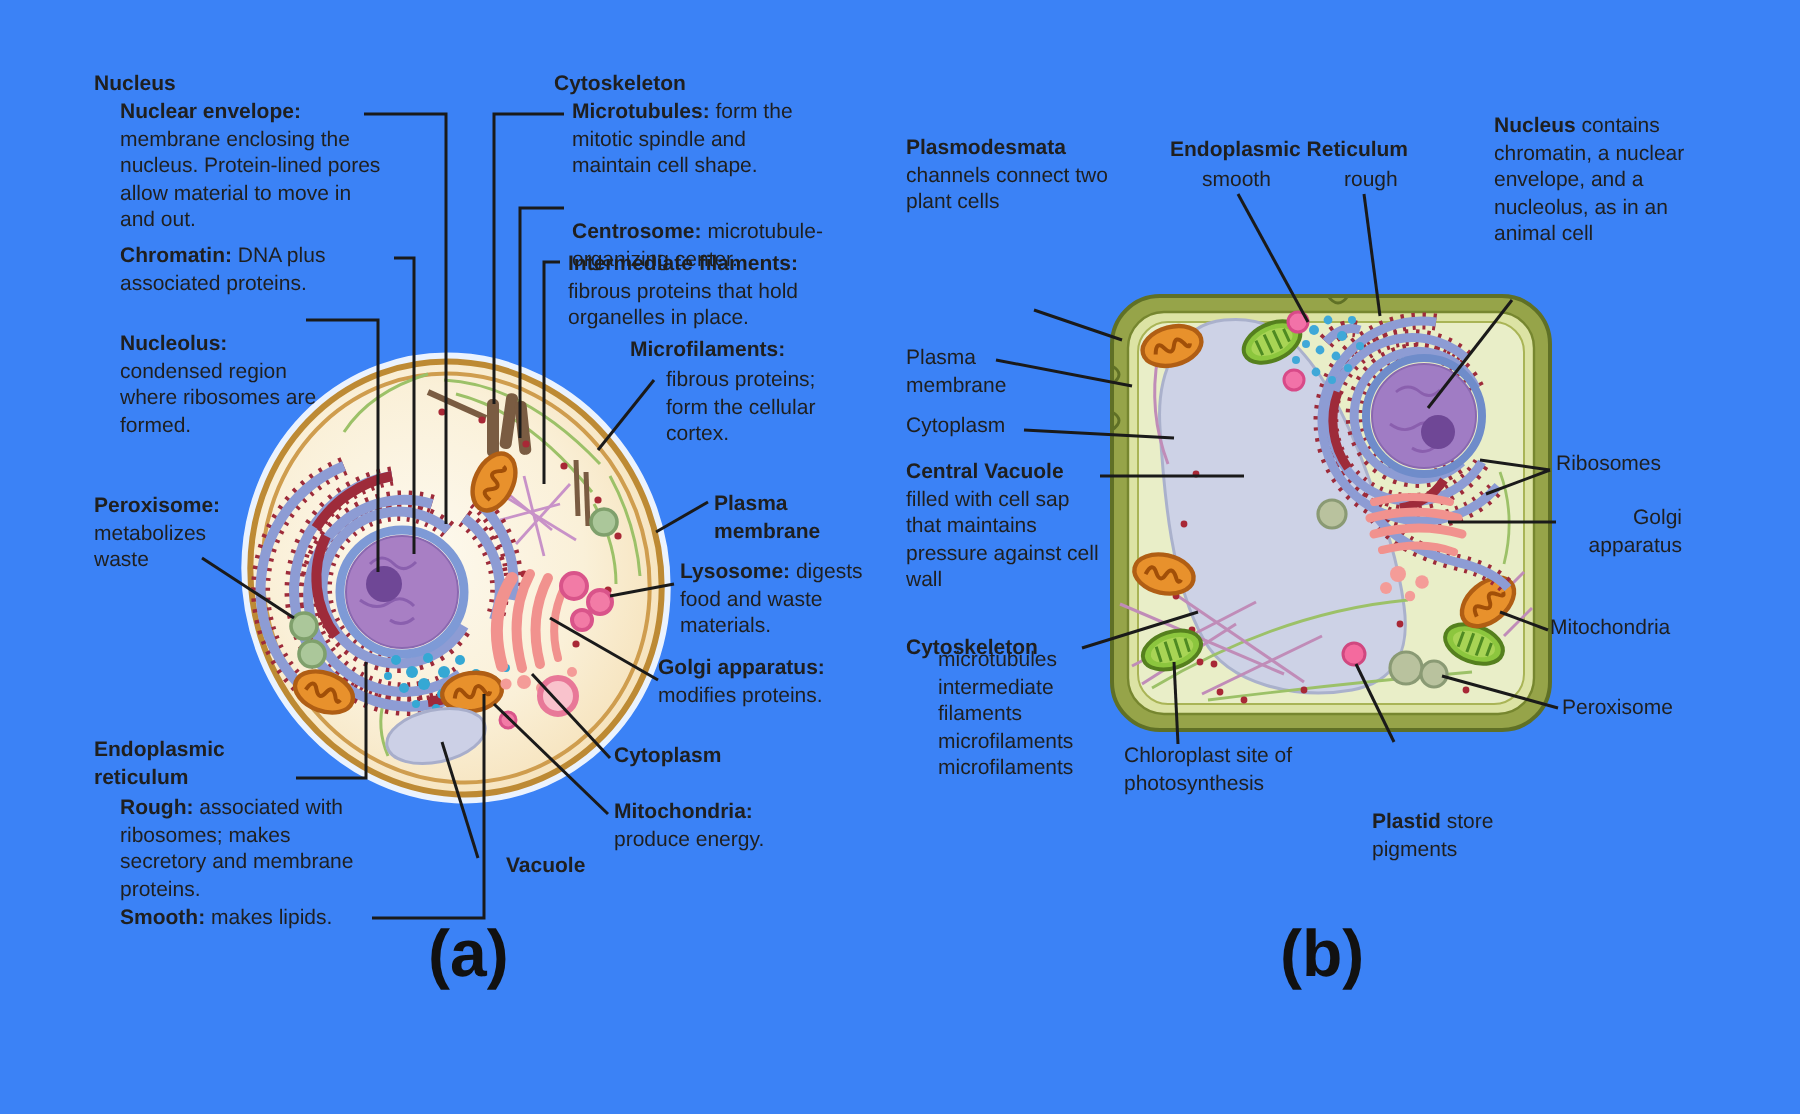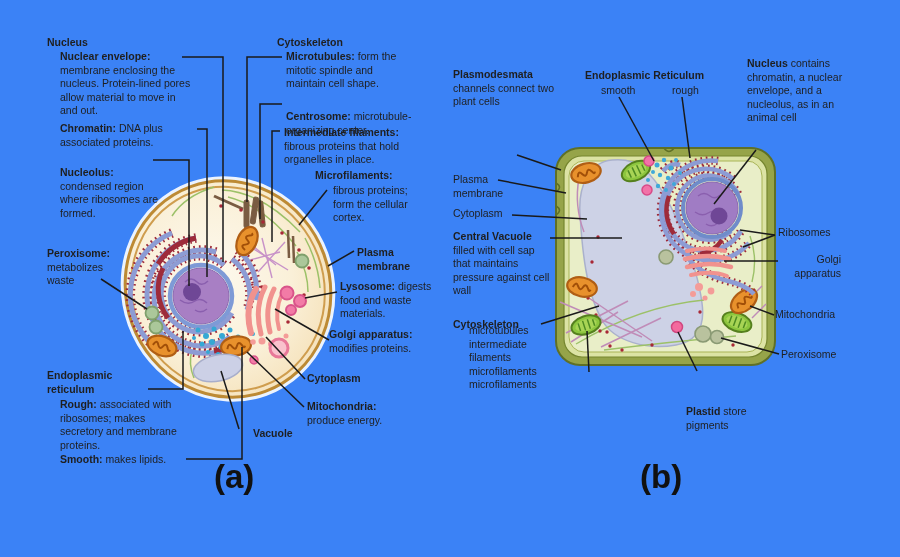--- a/index.html
+++ b/index.html
@@ -395,6 +395,7 @@
   <div class="lbl" style="left:453px;top:230px;width:100px;"><b>Central Vacuole</b> <span>filled with cell sap that maintains pressure against cell wall</span></div>
   <div class="lbl" style="left:453px;top:318px;width:90px;"><b>Cytoskeleton</b></div>
   <div class="lbl" style="left:453px;top:324px;width:84px;margin-left:16px;"><span>microtubules intermediate filaments microfilaments microfilaments</span></div>
+  <div class="lbl" style="left:562px;top:372px;width:110px;"><span>Chloroplast site of photosynthesis</span></div>
   <div class="lbl" style="left:686px;top:373px;width:78px;margin-top:32px;"><b>Plastid</b> <span>store pigments</span></div>
   <div class="lbl" style="left:778px;top:226px;width:70px;"><span>Ribosomes</span></div>
   <div class="lbl" style="left:779px;top:253px;width:62px;text-align:right;"><span>Golgi apparatus</span></div>

